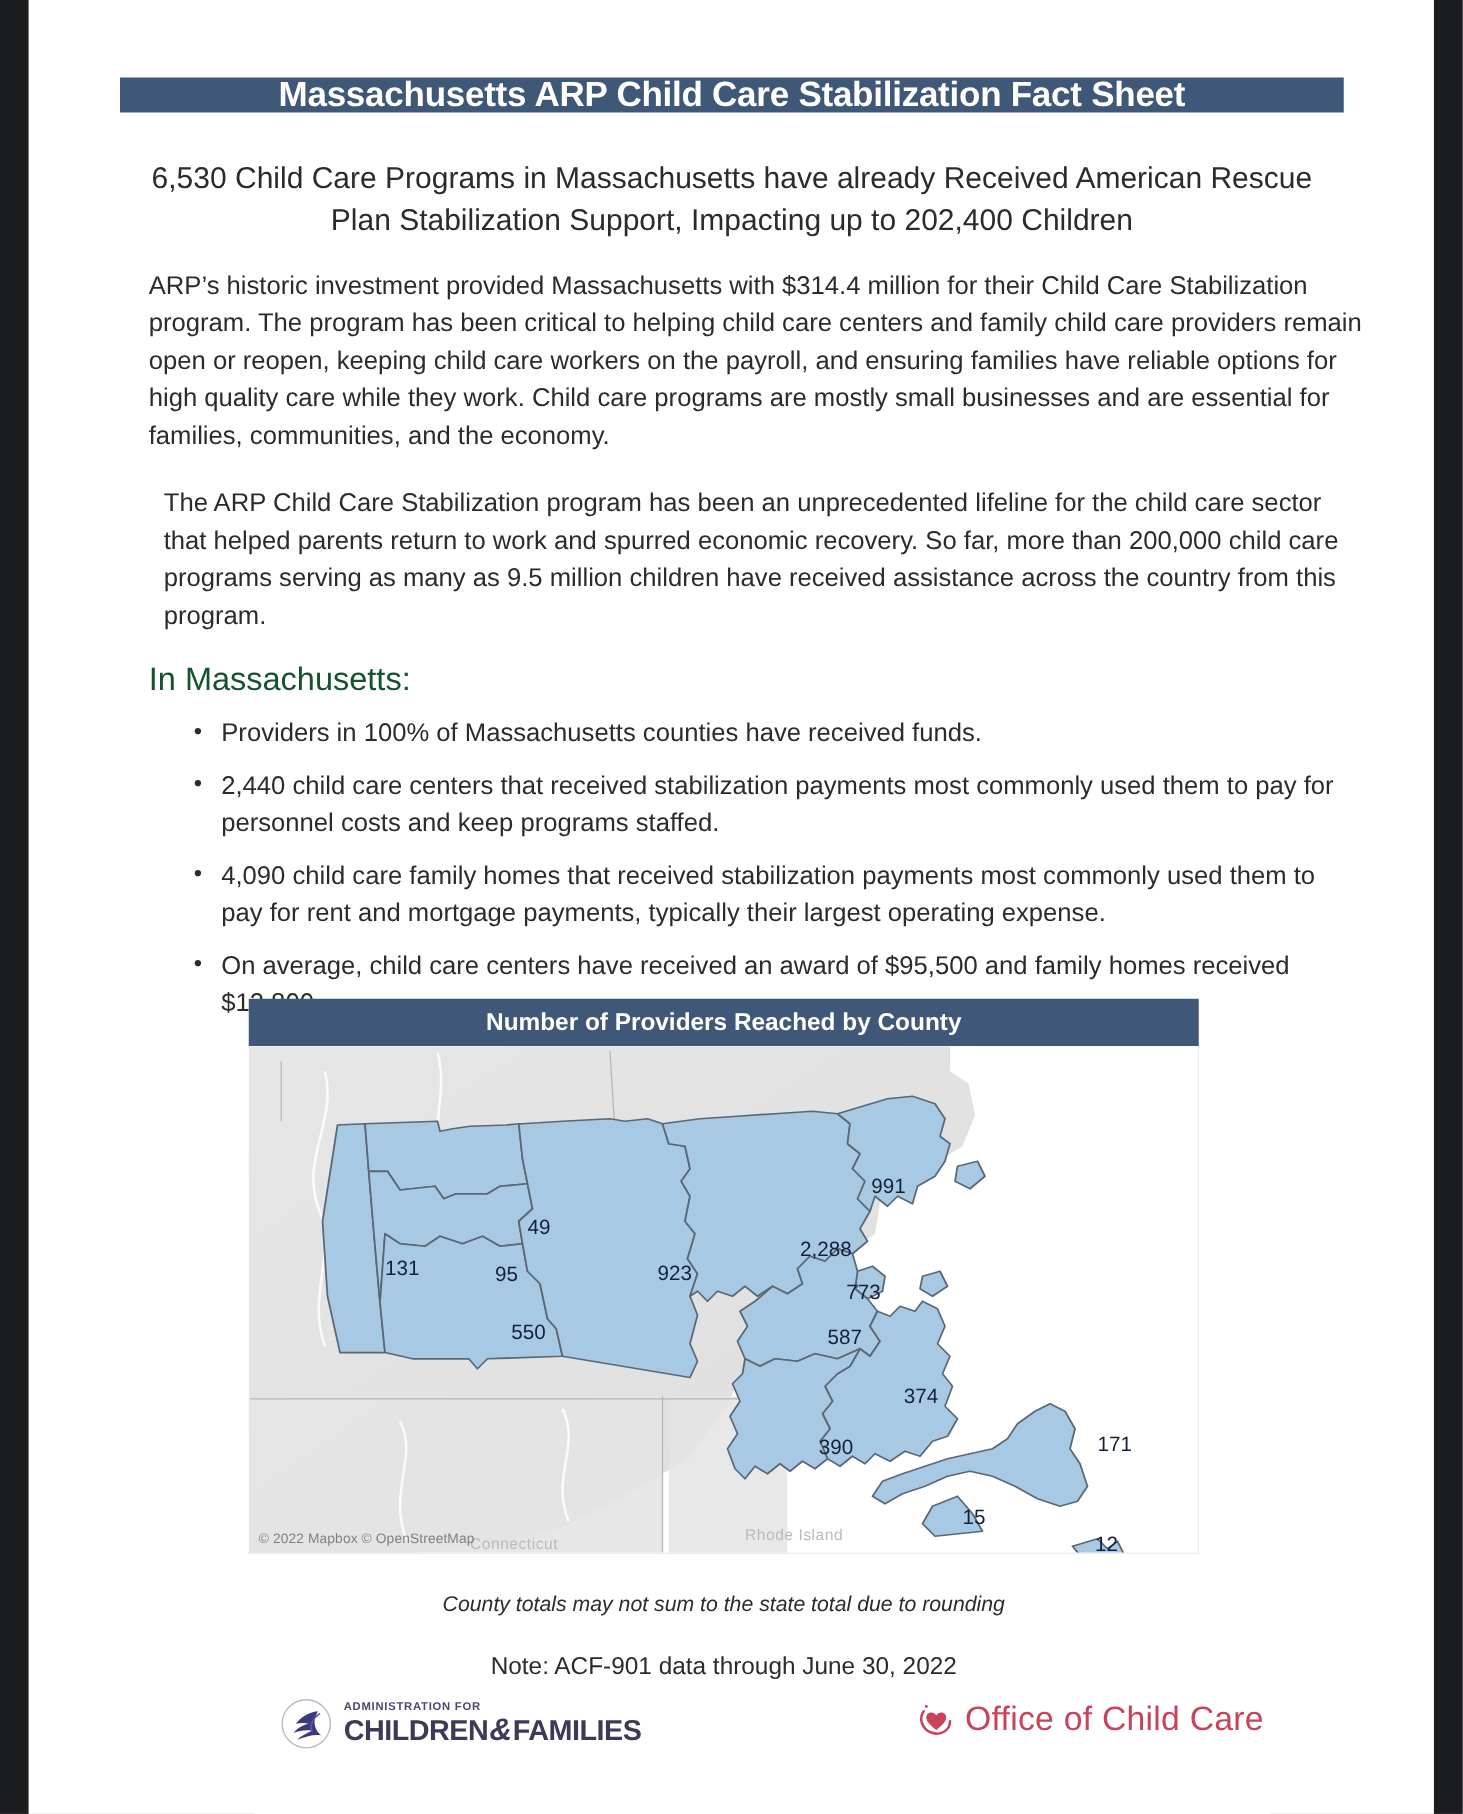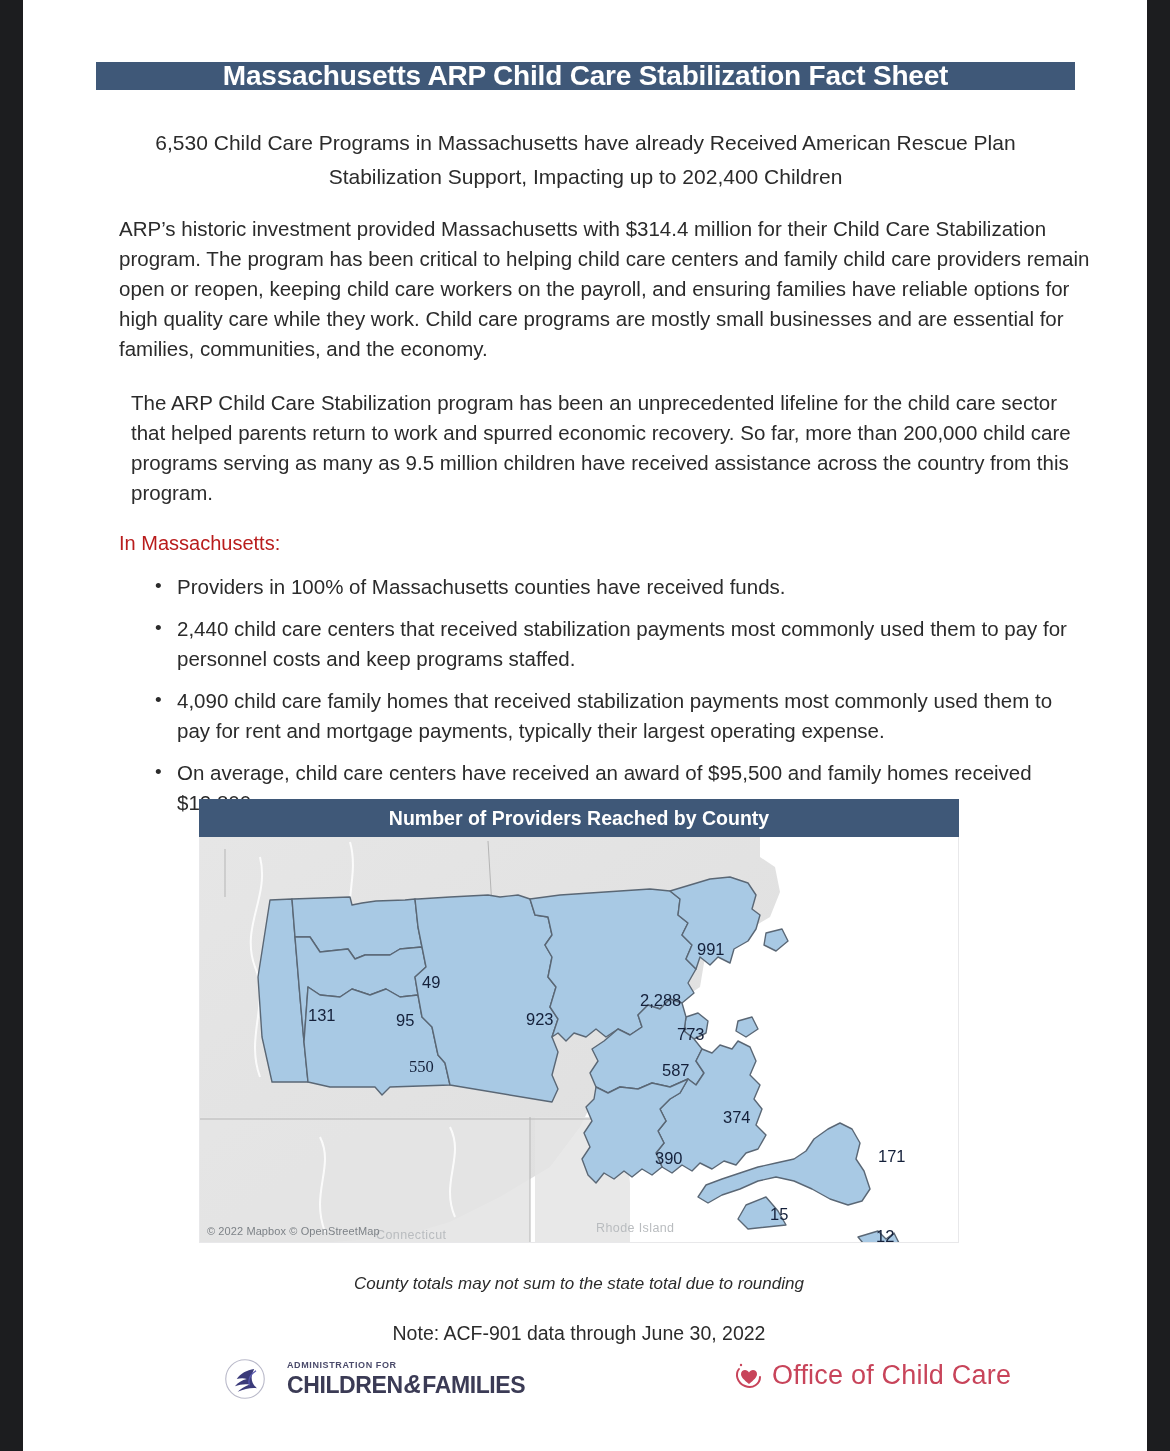--- a/index.html
+++ b/index.html
@@ -45,7 +45,7 @@
     left: 80px; top: 126px;
     width: 965px;
     text-align: center;
-    font-size: 21px;
+    font-size: 24px;
     line-height: 34px;
     color: #2b2b2b;
   }

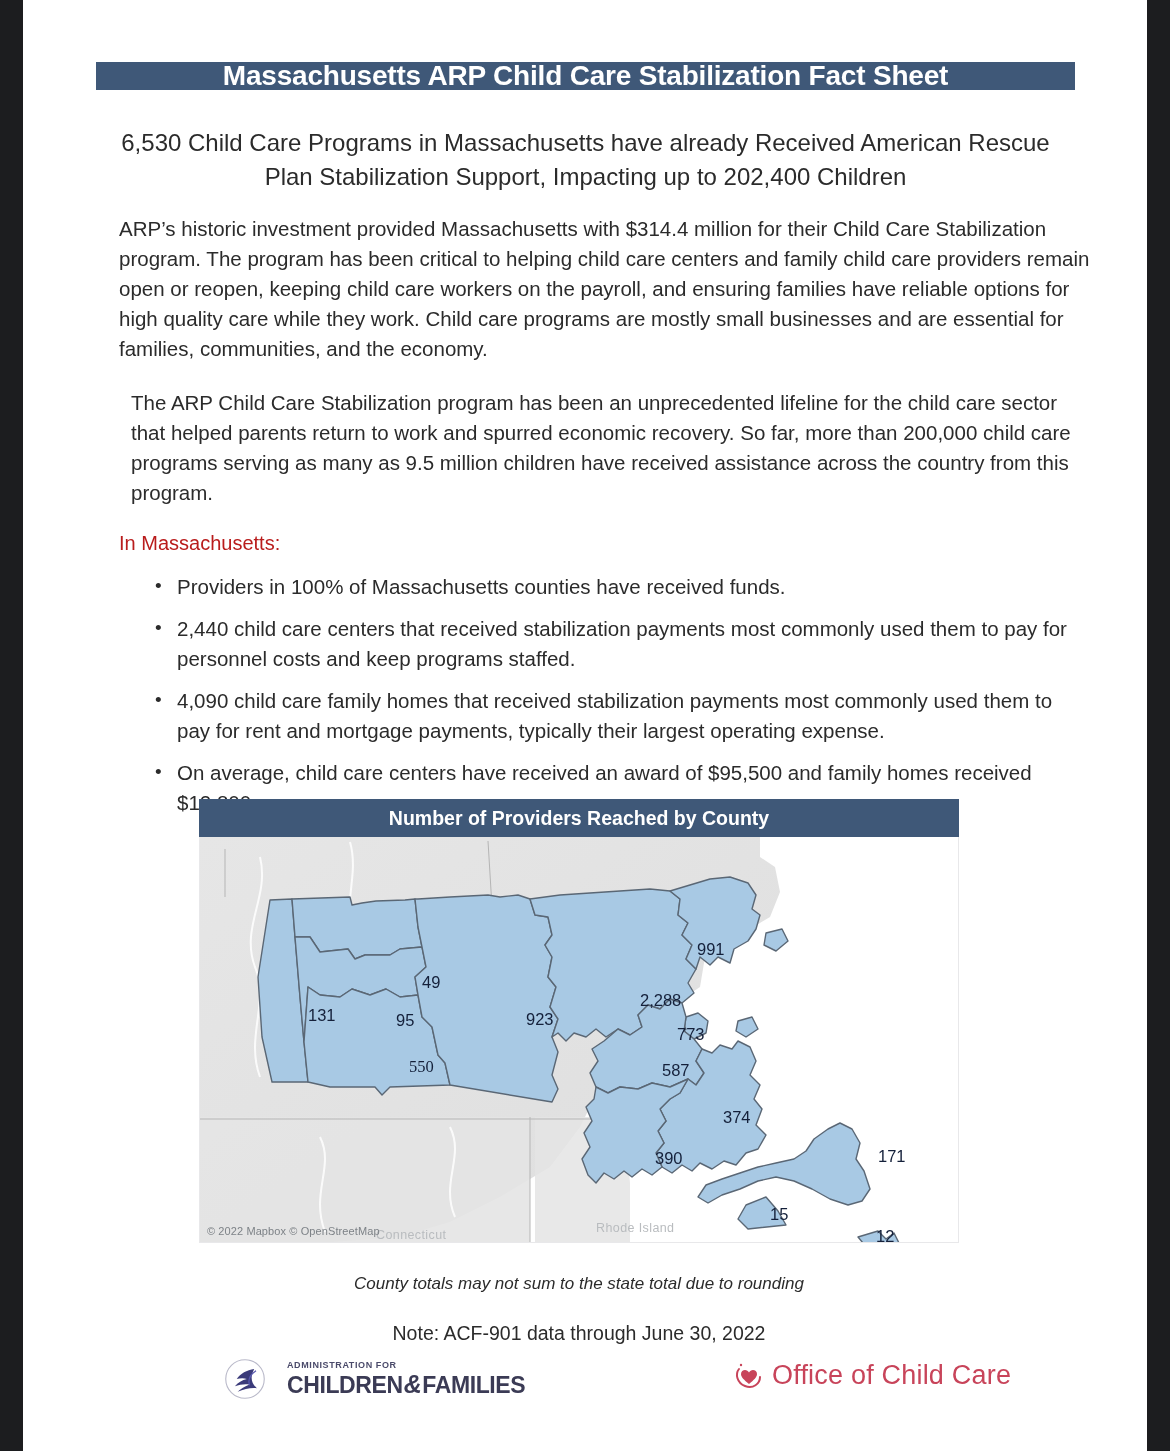--- a/index.html
+++ b/index.html
@@ -65,9 +65,9 @@
   }
   .para.tight { margin-bottom: 20px; margin-left: 12px; }
   .lead-in {
-    font-size: 20px;
+    font-size: 26px;
     line-height: 30px;
-    color: #b91c1c;
+    color: #14532d;
     margin-bottom: 14px;
   }
 

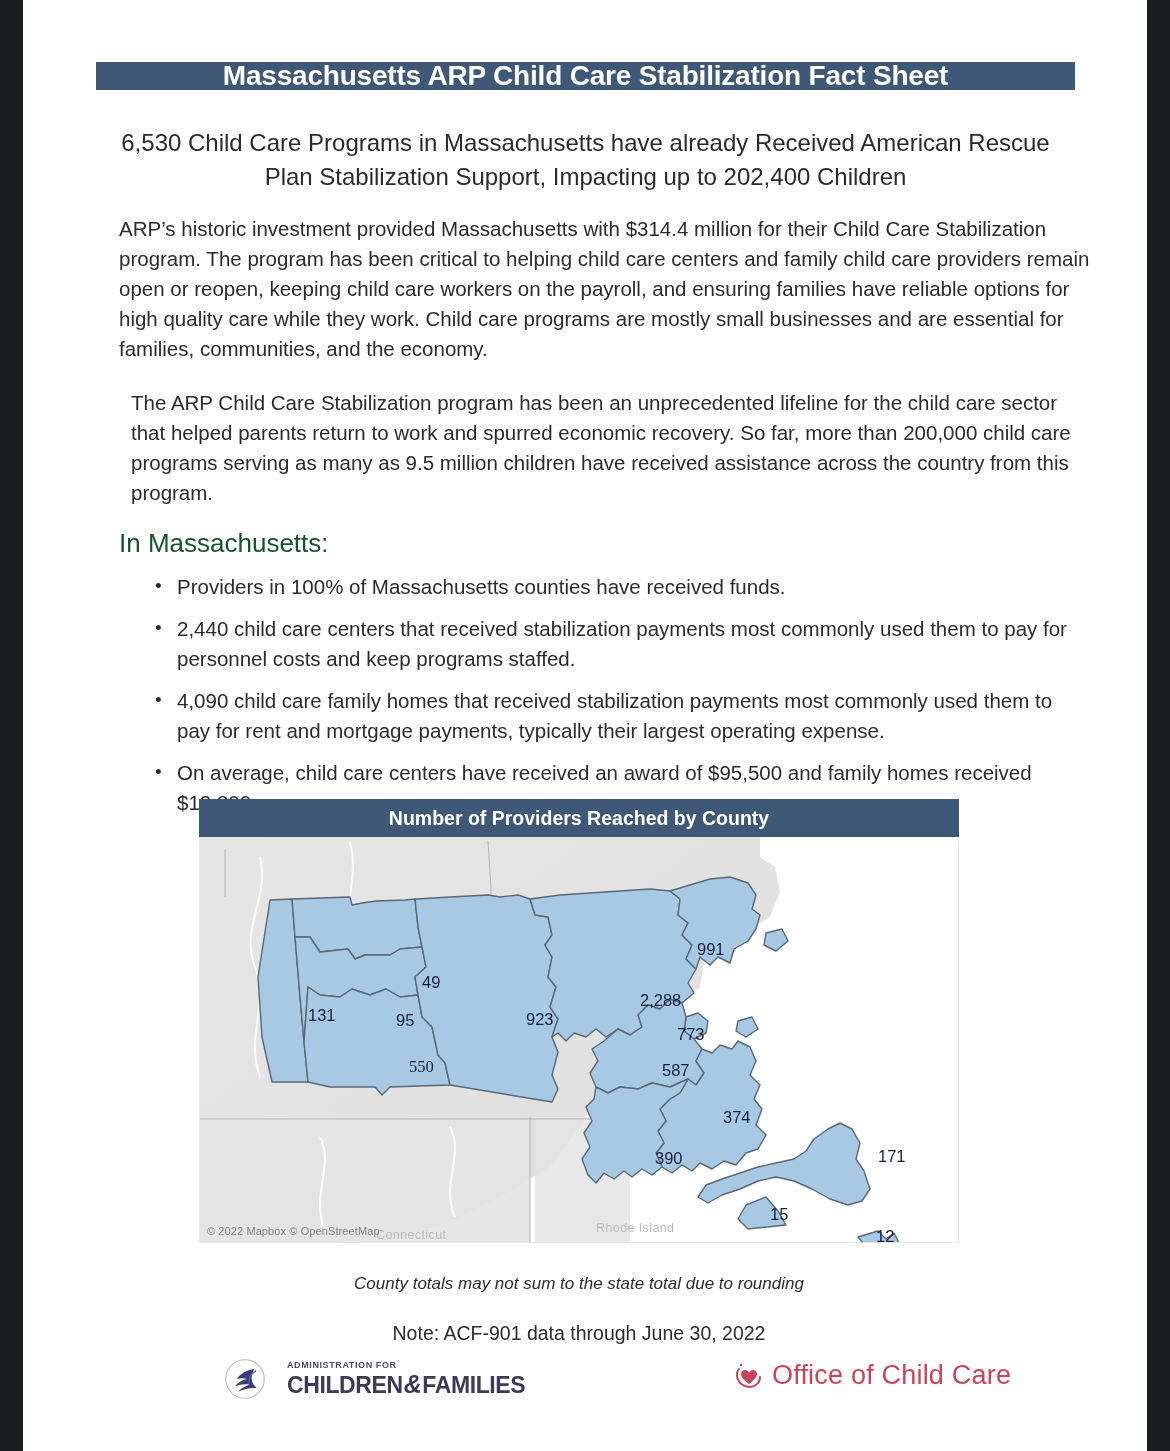--- a/index.html
+++ b/index.html
@@ -317,7 +317,7 @@
         <div class="county-value" style="left:108px; top:169px;">131</div>
         <div class="county-value" style="left:222px; top:136px;">49</div>
         <div class="county-value" style="left:196px; top:174px;">95</div>
-        <div class="county-value" style="left:209px; top:220px;font-family:Liberation Serif, serif;">550</div>
+        <div class="county-value" style="left:209px; top:220px;">550</div>
         <div class="county-value" style="left:326px; top:173px;">923</div>
         <div class="county-value" style="left:440px; top:154px;">2,288</div>
         <div class="county-value" style="left:497px; top:103px;">991</div>

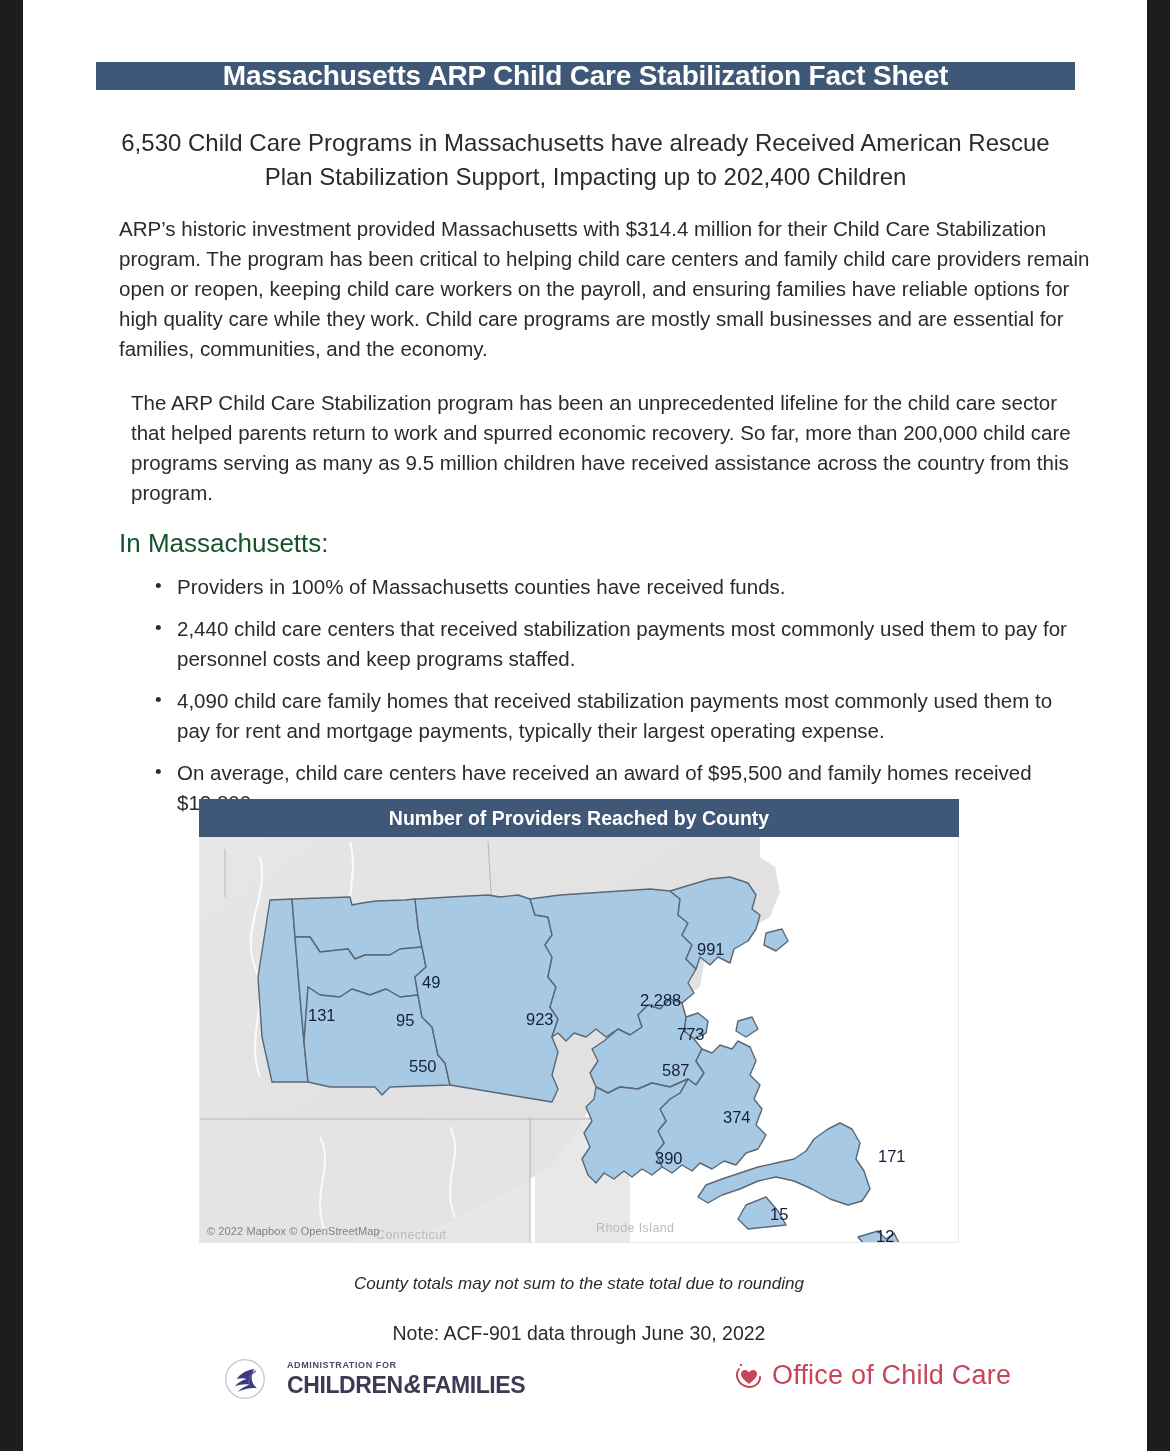--- a/index.html
+++ b/index.html
@@ -161,7 +161,7 @@
   .logo-acf {
     position: absolute;
     left: 200px; top: 1357px;
-    display: flex; align-items: center; gap: 20px; justify-content: space-between;
+    display: flex; align-items: center; gap: 8px; justify-content: space-between;
   }
   .acf-mark { width: 44px; height: 44px; flex: none; }
   .acf-words { display: flex; flex-direction: column; line-height: 1; }

